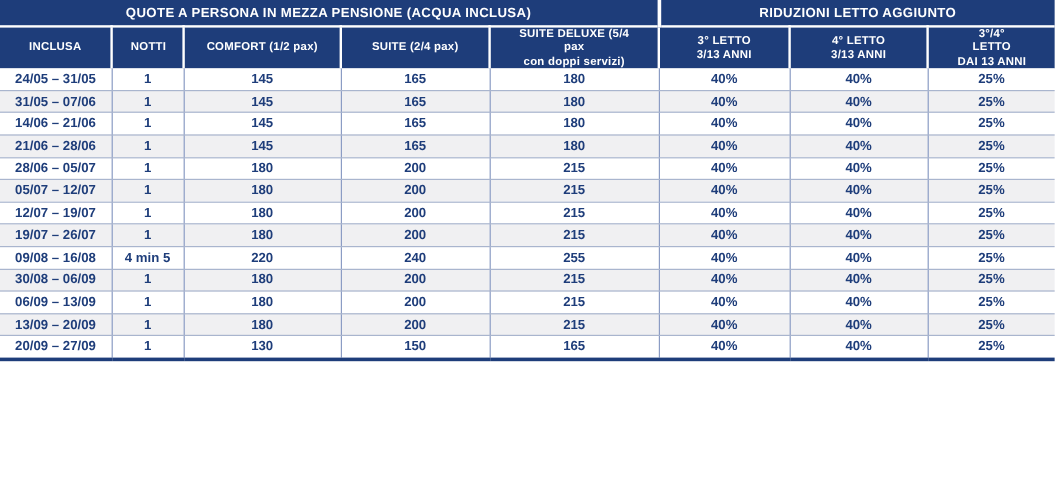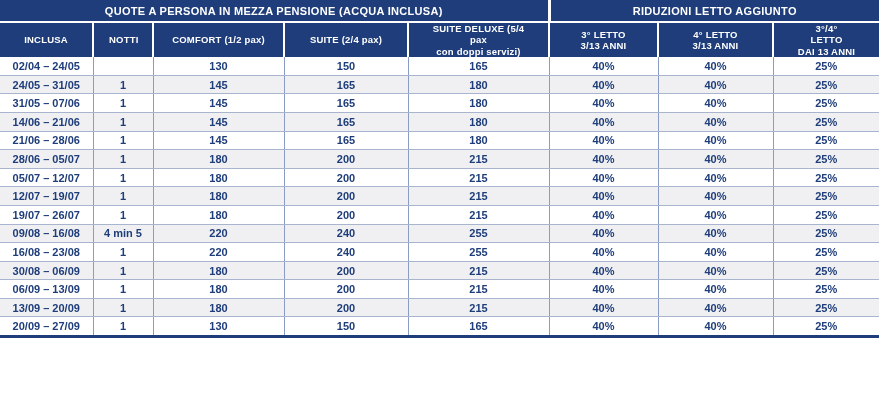--- a/index.html
+++ b/index.html
@@ -107,16 +107,6 @@
   </thead>
   <tbody>
       <tr>
-        <td>02/04 – 24/05</td>
-        <td></td>
-        <td>130</td>
-        <td>150</td>
-        <td>165</td>
-        <td>40%</td>
-        <td>40%</td>
-        <td>25%</td>
-      </tr>
-      <tr>
         <td>24/05 – 31/05</td>
         <td>1</td>
         <td>145</td>

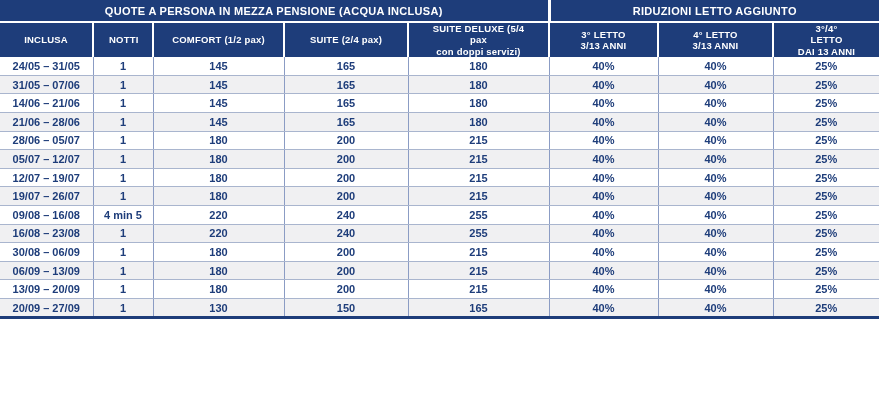--- a/index.html
+++ b/index.html
@@ -197,16 +197,6 @@
         <td>25%</td>
       </tr>
       <tr>
-        <td>16/08 – 23/08</td>
-        <td>1</td>
-        <td>220</td>
-        <td>240</td>
-        <td>255</td>
-        <td>40%</td>
-        <td>40%</td>
-        <td>25%</td>
-      </tr>
-      <tr>
         <td>30/08 – 06/09</td>
         <td>1</td>
         <td>180</td>

